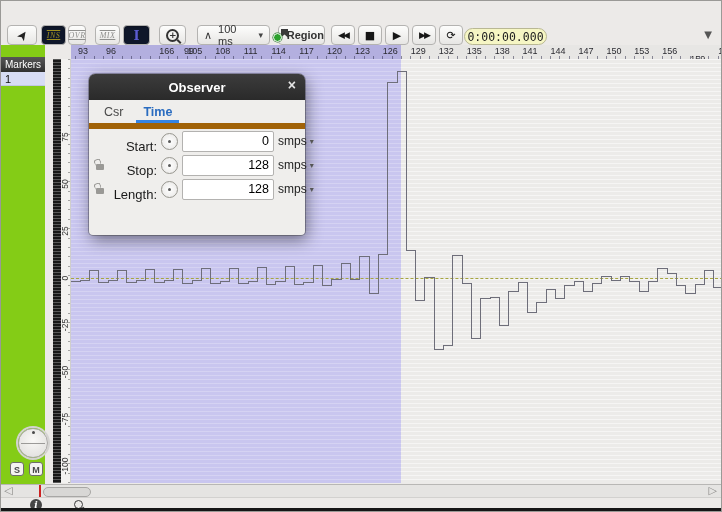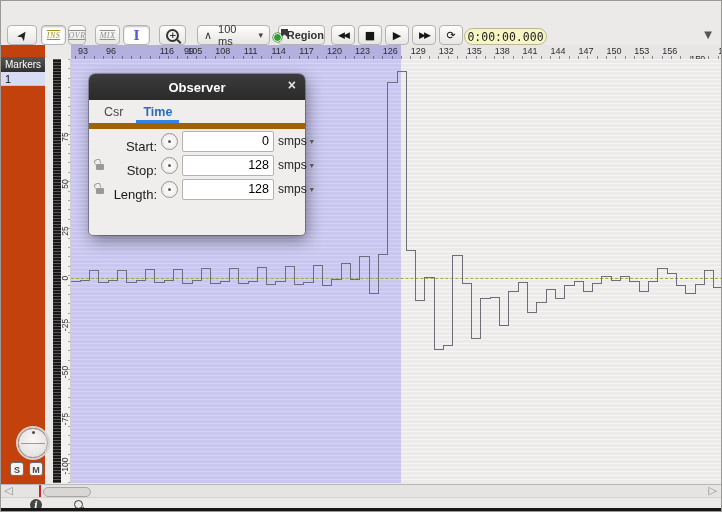--- a/index.html
+++ b/index.html
@@ -20,7 +20,7 @@
   .tbtn { position:absolute; top:2px; height:20px; box-sizing:border-box;
     background:linear-gradient(#fdfdfc,#e7e6e4); border:1px solid #b4b3b1; border-radius:4px;
     display:flex; align-items:center; justify-content:center; color:#333; }
-  .tbtn.pressed { background:#ffffff; box-shadow:inset 0 1px 2px rgba(0,0,0,.25); }
+  .tbtn.pressed { background:#0f172a; box-shadow:inset 0 1px 2px rgba(0,0,0,.25); }
   .cursor-glyph { font-size:13px; transform:rotate(-55deg); color:#222; }
   .mode-label { font:italic 8px "Liberation Serif",serif; letter-spacing:.5px; text-decoration:overline underline; color:#8f8f8d; }
   .mode-active .mode-label { color:#a09020; }

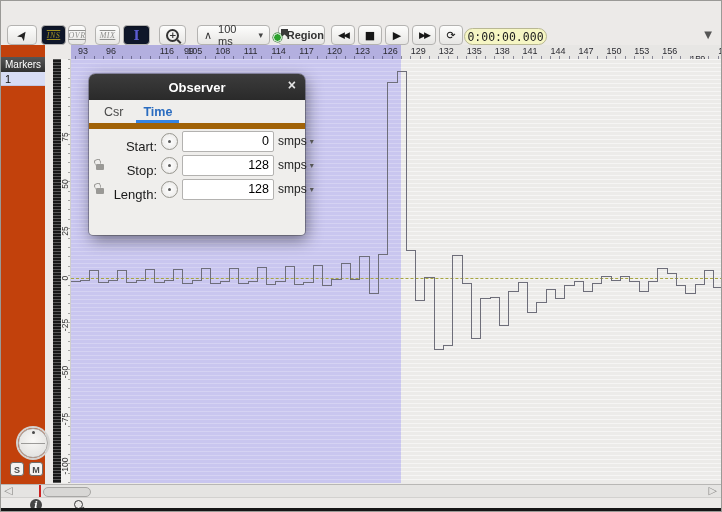--- a/index.html
+++ b/index.html
@@ -185,7 +185,7 @@
   <div class="ruler-label" style="left: 12px;">93</div>
       <div class="ruler-label" style="left: 39.943px;">96</div>
       <div class="ruler-label" style="left: 82px; margin-left: 36px;">99</div>
-      <div class="ruler-label" style="left: 95.829px;">116</div>
+      <div class="ruler-label" style="left: 95.829px;">166</div>
       <div class="ruler-label" style="left: 123.772px;">105</div>
       <div class="ruler-label" style="left: 151.715px;">108</div>
       <div class="ruler-label" style="left: 179.658px;">111</div>

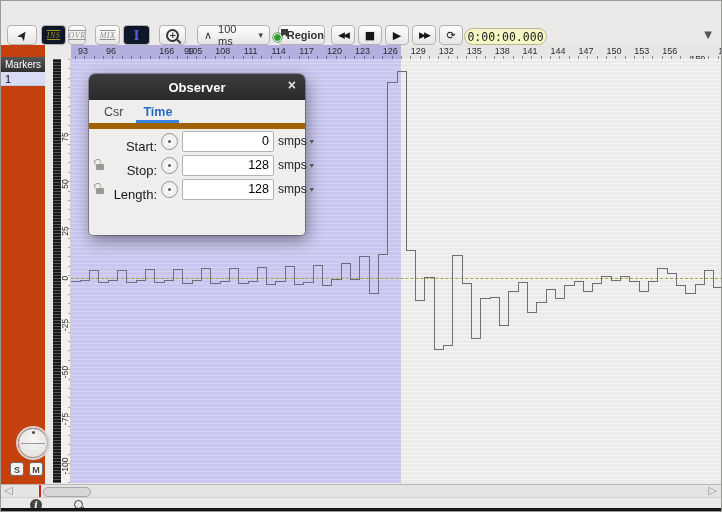--- a/index.html
+++ b/index.html
@@ -52,7 +52,7 @@
     background:repeating-linear-gradient(to right, rgba(40,40,70,.5) 0 1px, transparent 1px 9.314px); }
 
   
-  .side { position:absolute; left:0; top:44px; width:44px; height:439px; background:#c2410c; }
+  .side { position:absolute; left:0; top:44px; width:44px; height:439px; background:#84cc16; }
   .side-header { position:absolute; left:0; top:12px; width:100%; height:15px;
     background:linear-gradient(#565656,#303030); color:#fff; font-size:10px; line-height:15px; padding-left:4px; box-sizing:border-box; }
   .marker-item { position:absolute; left:0; top:27px; width:100%; height:14px; background:#d7dcf4;

